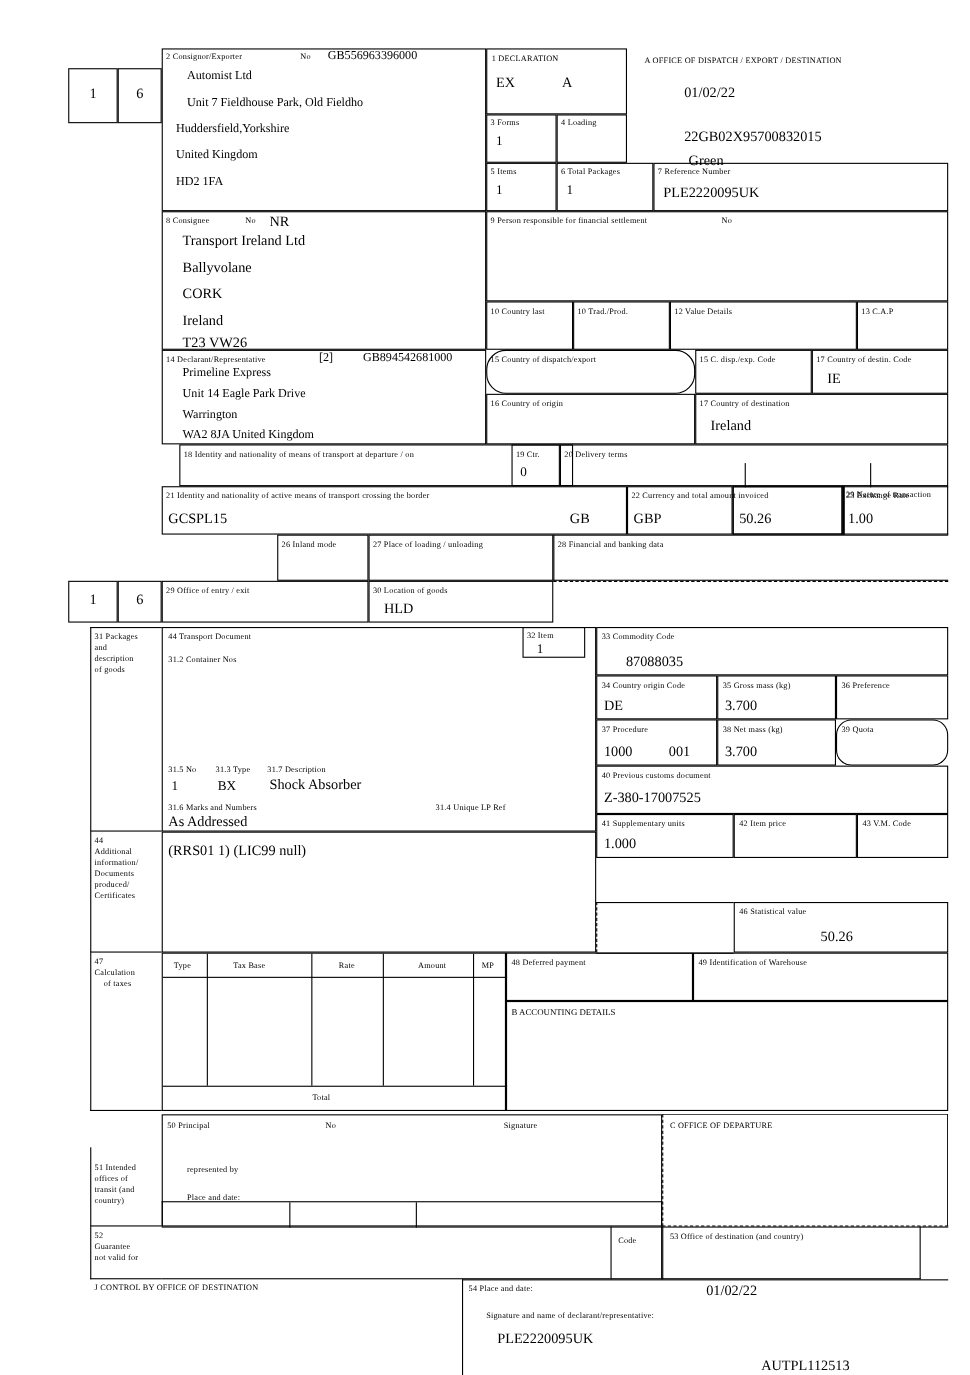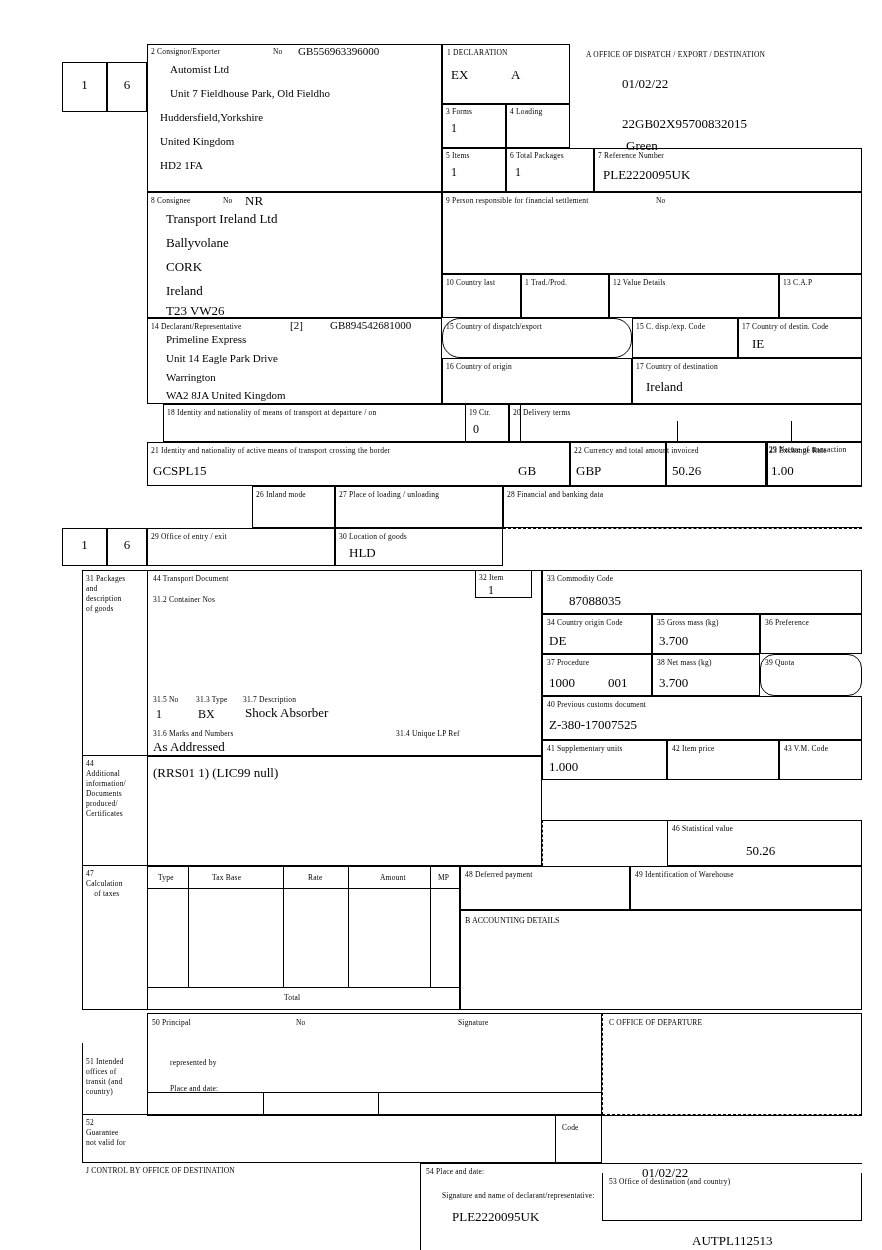--- a/index.html
+++ b/index.html
@@ -96,7 +96,7 @@
     <div class="lbl" style="position:absolute;left:3px;top:3px;">10 Country last</div>
   </div>
   <div class="bx b" style="left:521px;top:274px;width:88px;height:44px;">
-    <div class="lbl" style="position:absolute;left:3px;top:3px;">1 Trad./Prod.</div>
+    <div class="lbl" style="position:absolute;left:3px;top:3px;">10 Trad./Prod.</div>
   </div>
   <div class="bx b" style="left:609px;top:274px;width:170px;height:44px;">
     <div class="lbl" style="position:absolute;left:3px;top:3px;">12 Value Details</div>

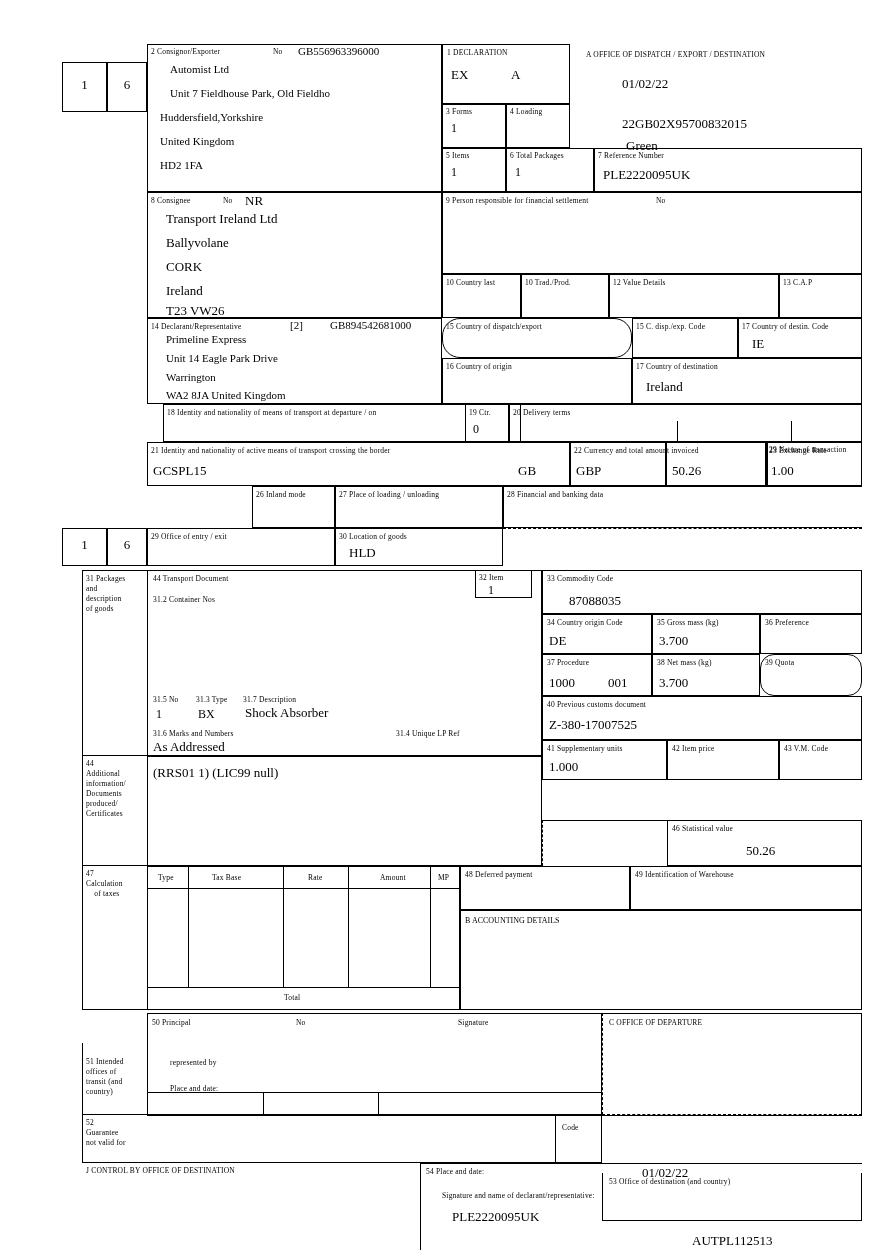--- a/index.html
+++ b/index.html
@@ -340,7 +340,7 @@
   <div class="bx b" style="left:555px;top:1115px;width:47px;height:48px;border-left:1px solid #000;border-top:none;">
     <div class="lbl" style="position:absolute;left:6px;top:8px;">Code</div>
   </div>
-  <div class="bx b" style="left:602px;top:1173px;width:260px;height:48px;border-top:none;">
+  <div class="bx b" style="left:602px;top:1115px;width:235px;height:48px;border-top:none;">
     <div class="lbl" style="position:absolute;left:6px;top:4px;">53 Office of destination (and country)</div>
   </div>
 

